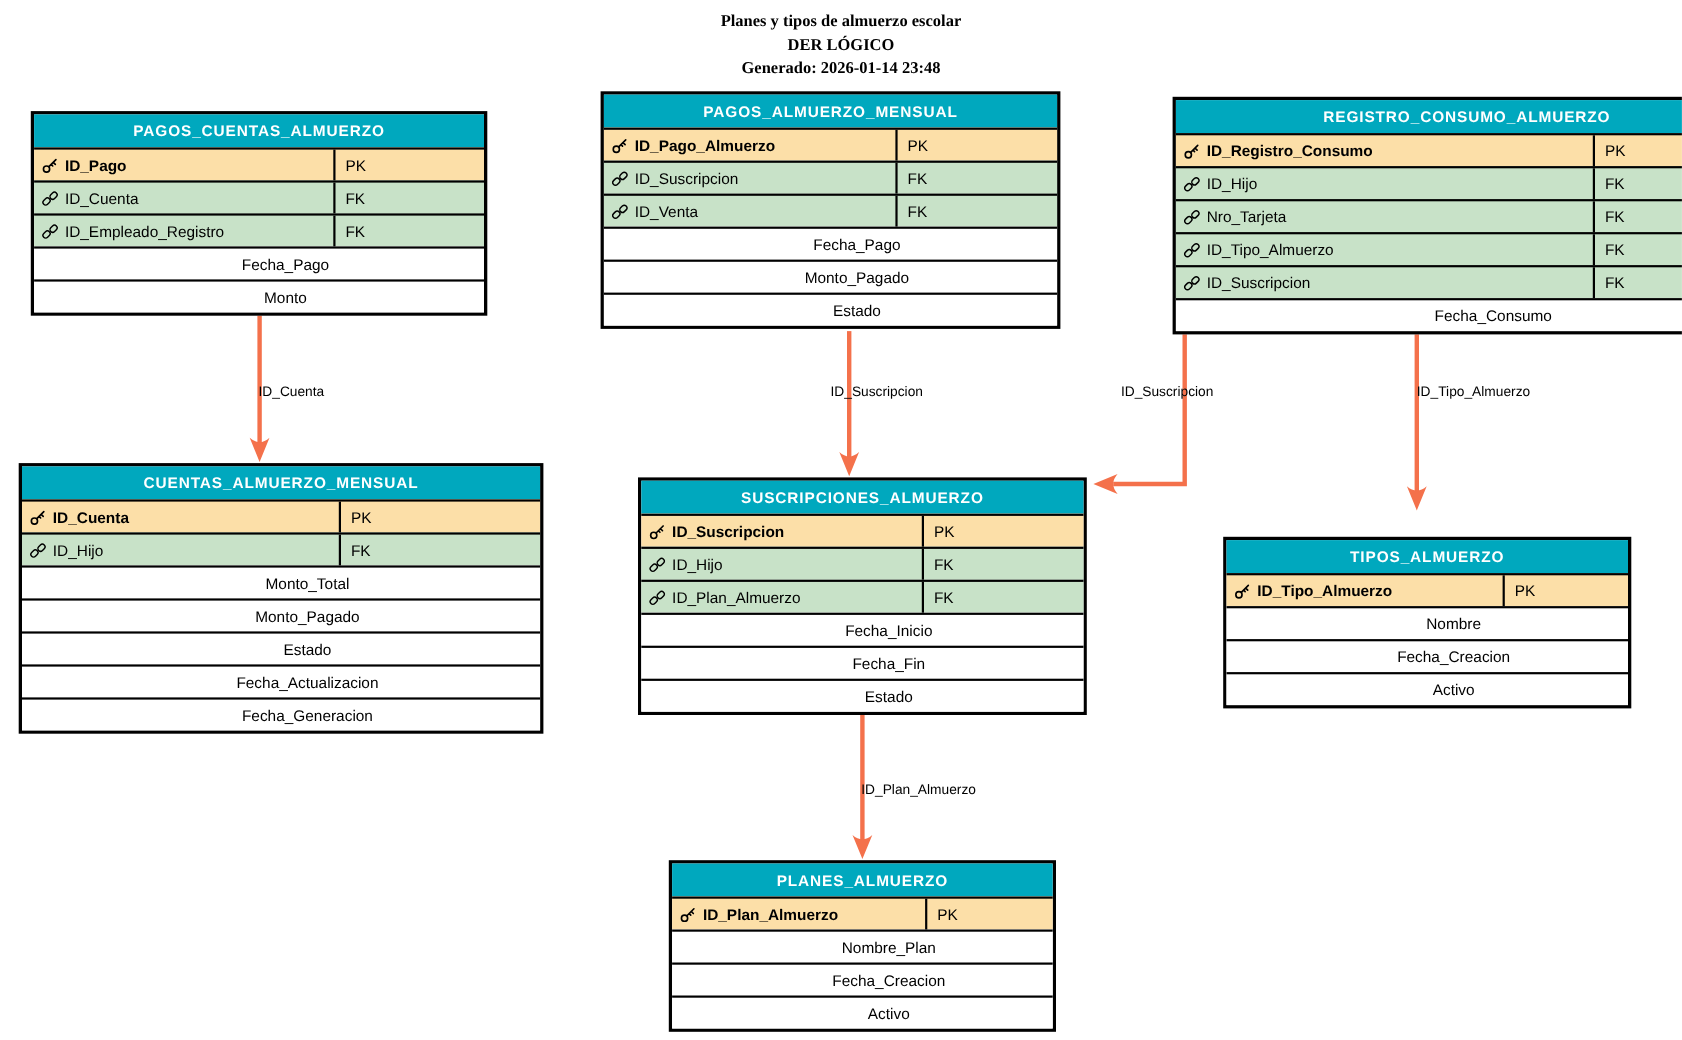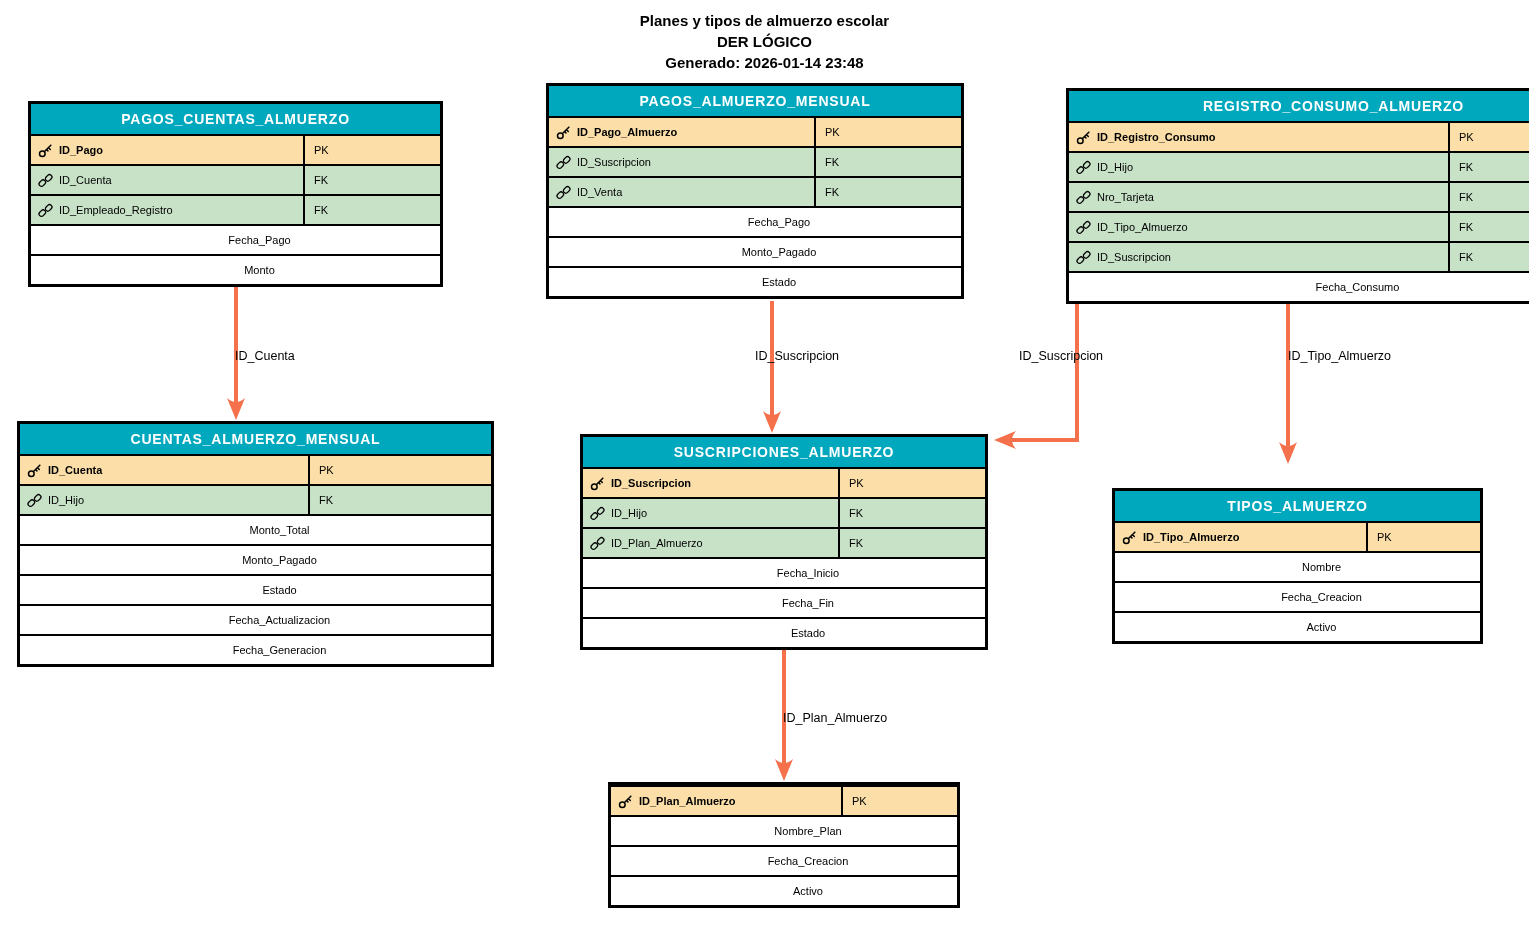--- a/index.html
+++ b/index.html
@@ -23,6 +23,7 @@
     position: absolute; top: 10px; left: 0; right: 0;
     text-align: center; font-weight: bold; font-size: 15px; line-height: 21px;
     z-index: 3;
+    font-family: Liberation Serif, serif;
   }
   .edges-layer { position: absolute; top: 0; left: 0; z-index: 0; }
   .edge-line { stroke: var(--edge); stroke-width: 4; fill: none; }

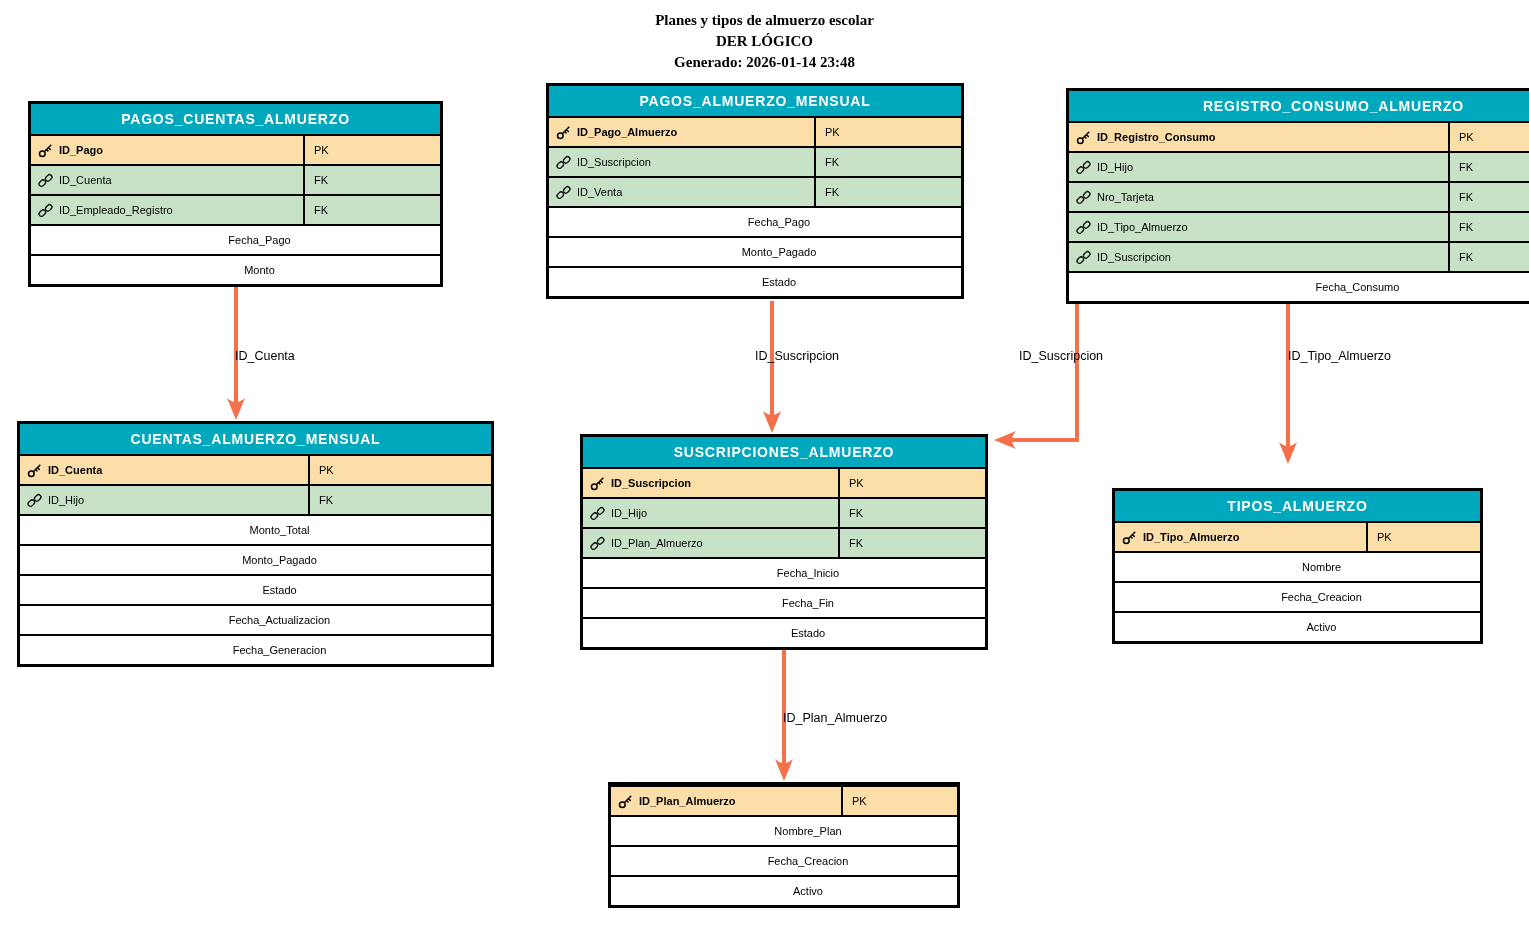--- a/index.html
+++ b/index.html
@@ -44,7 +44,7 @@
   }
   .row {
     height: 30px; border-top: 2px solid var(--border);
-    display: flex; align-items: stretch; font-size: 11px;
+    display: flex; align-items: stretch; font-size: 14px;
     background: #fff;
   }
   .row.pk { background: var(--pk-row-bg); }

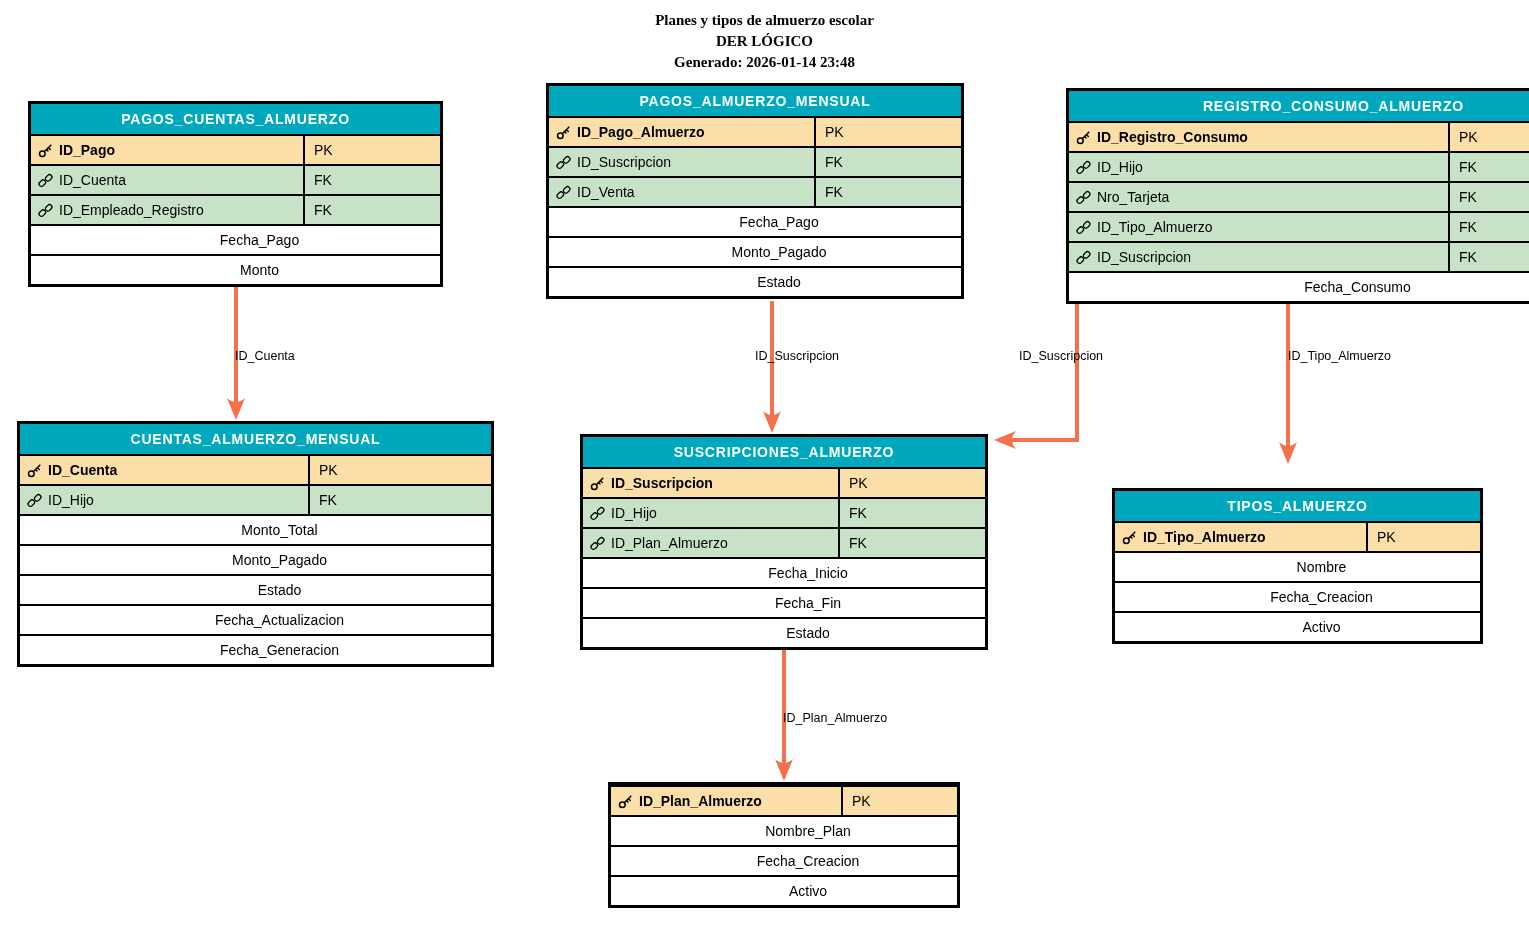--- a/index.html
+++ b/index.html
@@ -342,6 +342,7 @@
 </div>
 
 <div class="etable" style="left:608px;top:782px;width:352px;--badge:116px">
+  <div class="thead">PLANES_ALMUERZO</div>
   <div class="row pk">
     <div class="cell name">
         <svg class="ficon">

